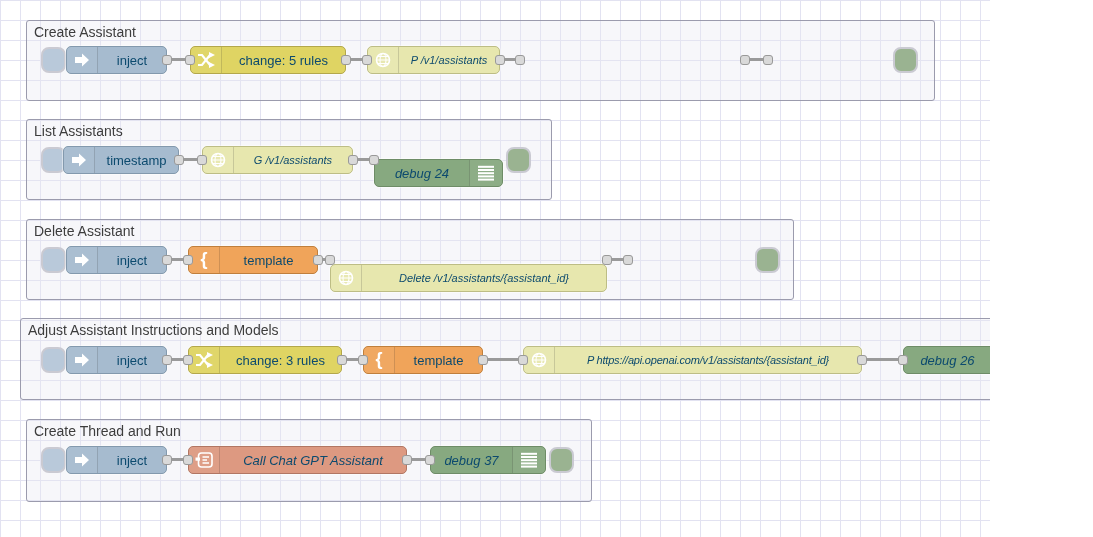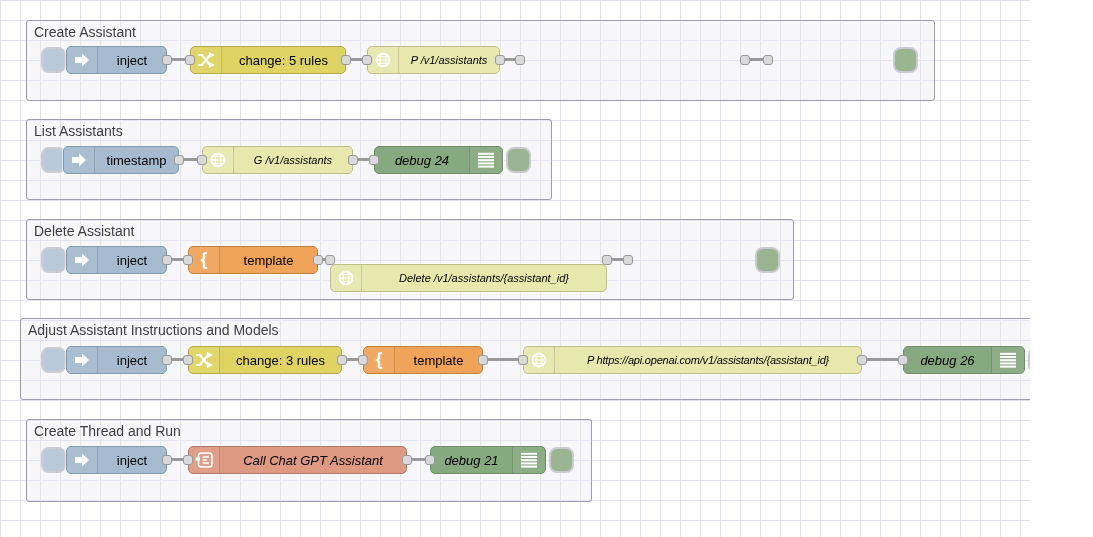--- a/index.html
+++ b/index.html
@@ -10,7 +10,6 @@
     background-image:linear-gradient(#e2e2f1 1px,transparent 1px),
                      linear-gradient(90deg,#e2e2f1 1px,transparent 1px);
     background-size:20px 20px;
-    padding-left:40px;
   }
   .group{
     position:absolute;border:1px solid #9b9bad;border-radius:3px;

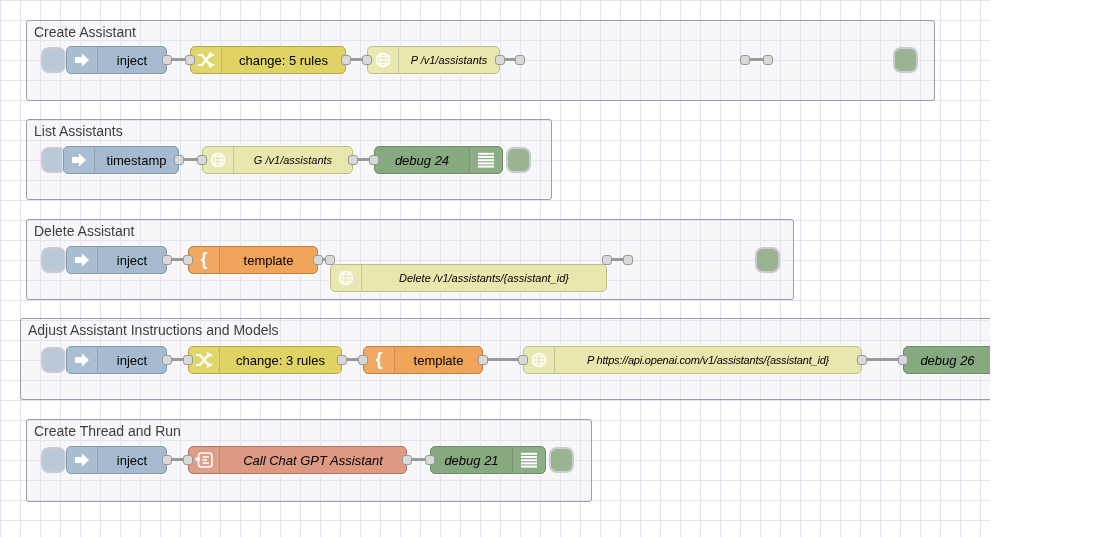--- a/index.html
+++ b/index.html
@@ -33,7 +33,7 @@
     border-radius:0 4px 4px 0;width:32px;
   }
   .label{
-    flex:1;text-align:center;font-size:13px;color:#000000;
+    flex:1;text-align:center;font-size:13px;color:#0c4a6e;
     padding:0 6px;white-space:nowrap;overflow:hidden;
   }
   .italic{font-style:italic;}

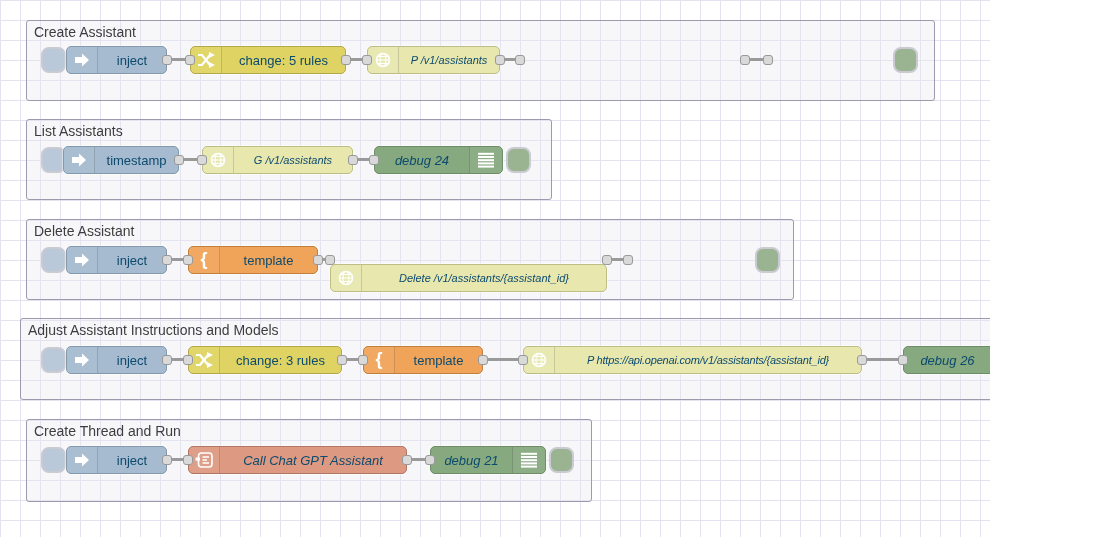--- a/index.html
+++ b/index.html
@@ -146,7 +146,7 @@
     </span>
     <span class="label italic">G /v1/assistants</span>
   </div>
-  <div class="node n-debug" style="left:374px;top:146px;width:129px">
+  <div class="node n-debug" style="left:374px;top:159px;width:129px">
     <span class="label italic">debug 24</span>
     <span class="icon-area right">
       <svg width="16" height="16" viewBox="0 0 16 16">

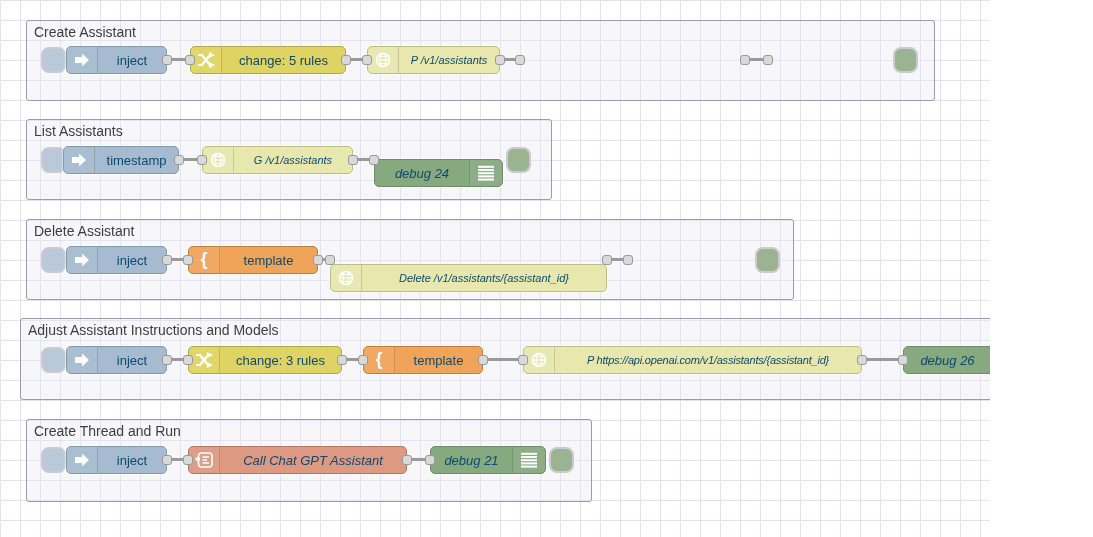--- a/index.html
+++ b/index.html
@@ -261,7 +261,7 @@
     <span class="label italic">Call Chat GPT Assistant</span>
   </div>
   <div class="node n-debug" style="left:430px;top:446px;width:116px">
-    <span class="label italic">debug 21</span>
+    <span class="label italic">debug 37</span>
     <span class="icon-area right">
       <svg width="16" height="16" viewBox="0 0 16 16">
           <g fill="#fff">

